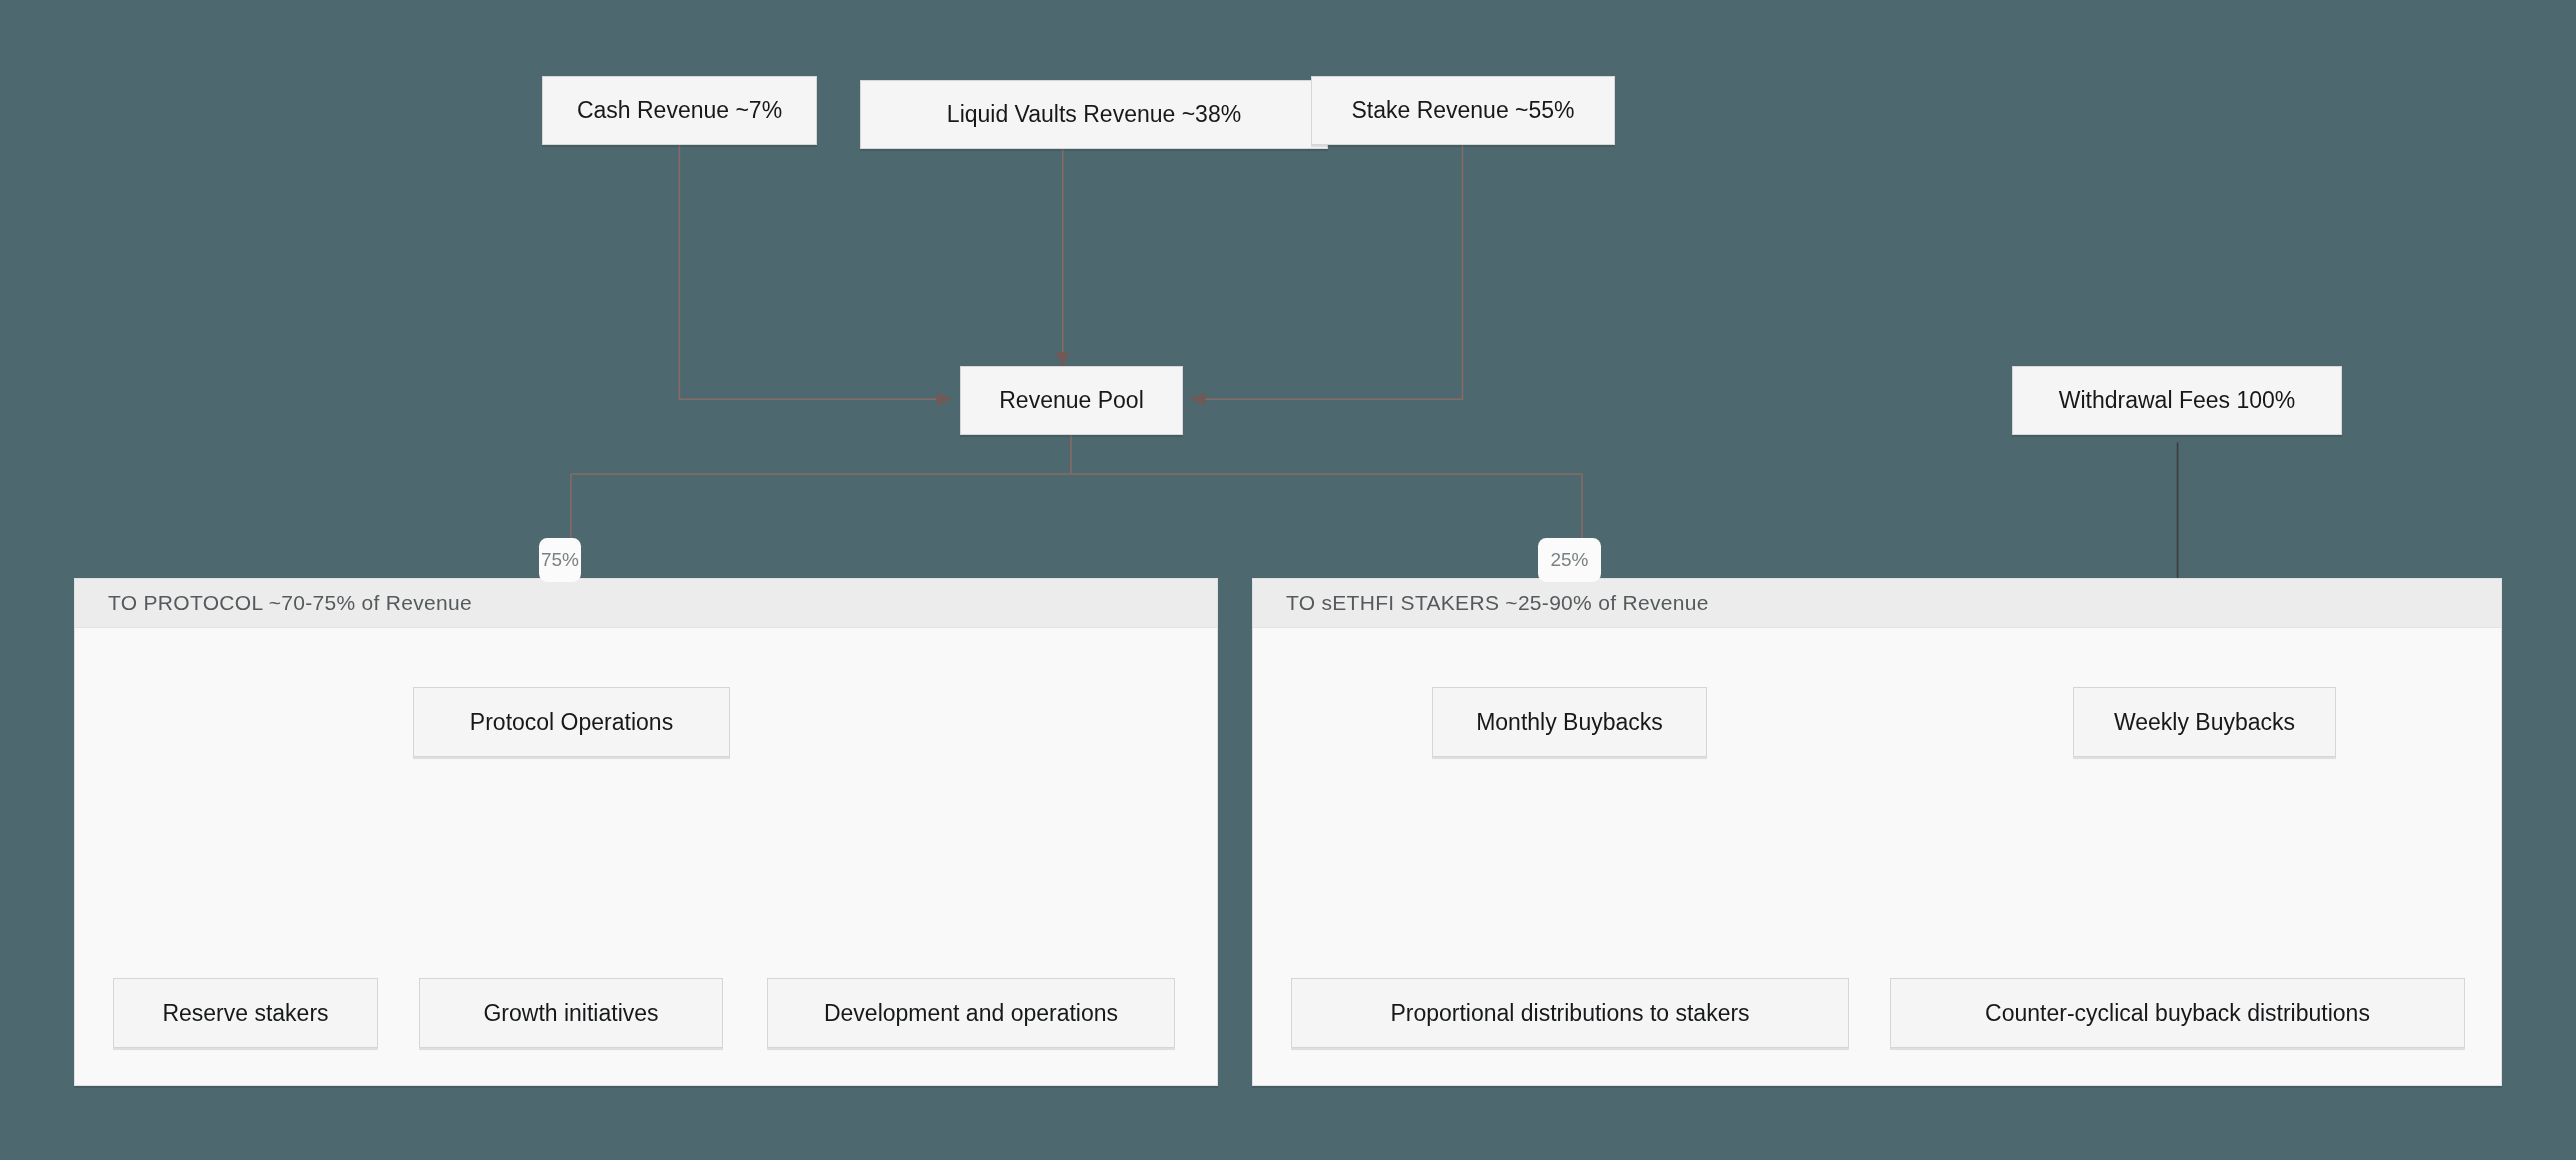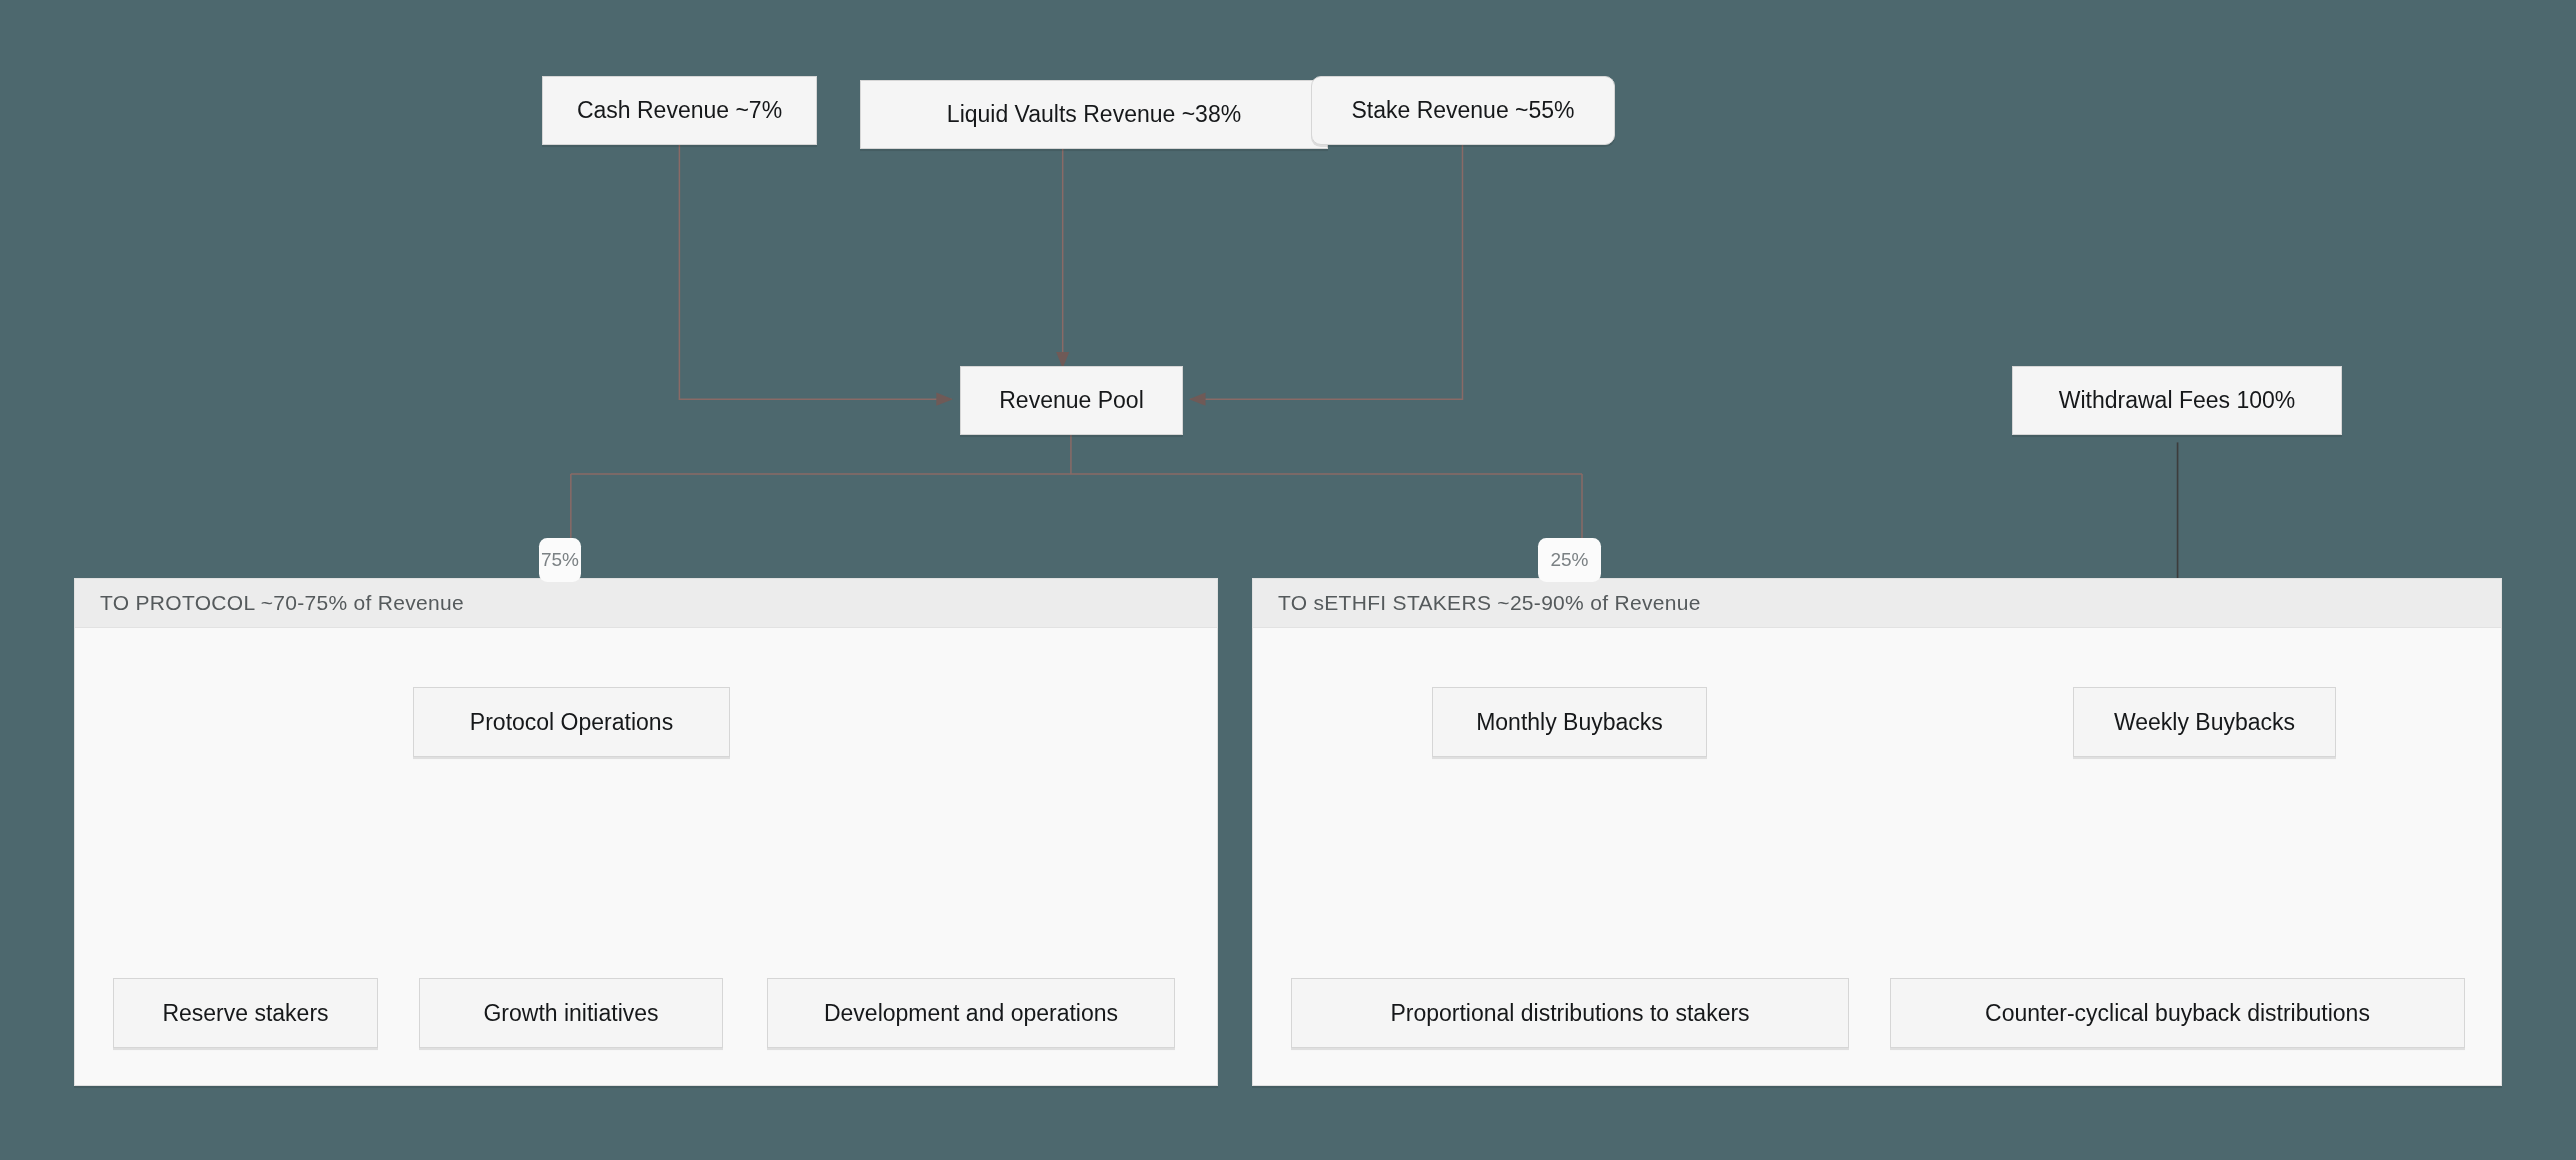--- a/index.html
+++ b/index.html
@@ -138,7 +138,7 @@
     <span>Liquid Vaults Revenue ~38%</span>
   </div>
 
-  <div class="node" style="left:1311px; top:76px; width:304px; height:69px;border-radius:10px;">
+  <div class="node" style="left:1311px; top:76px; width:304px; height:69px;">
     <span>Stake Revenue ~55%</span>
   </div>
 

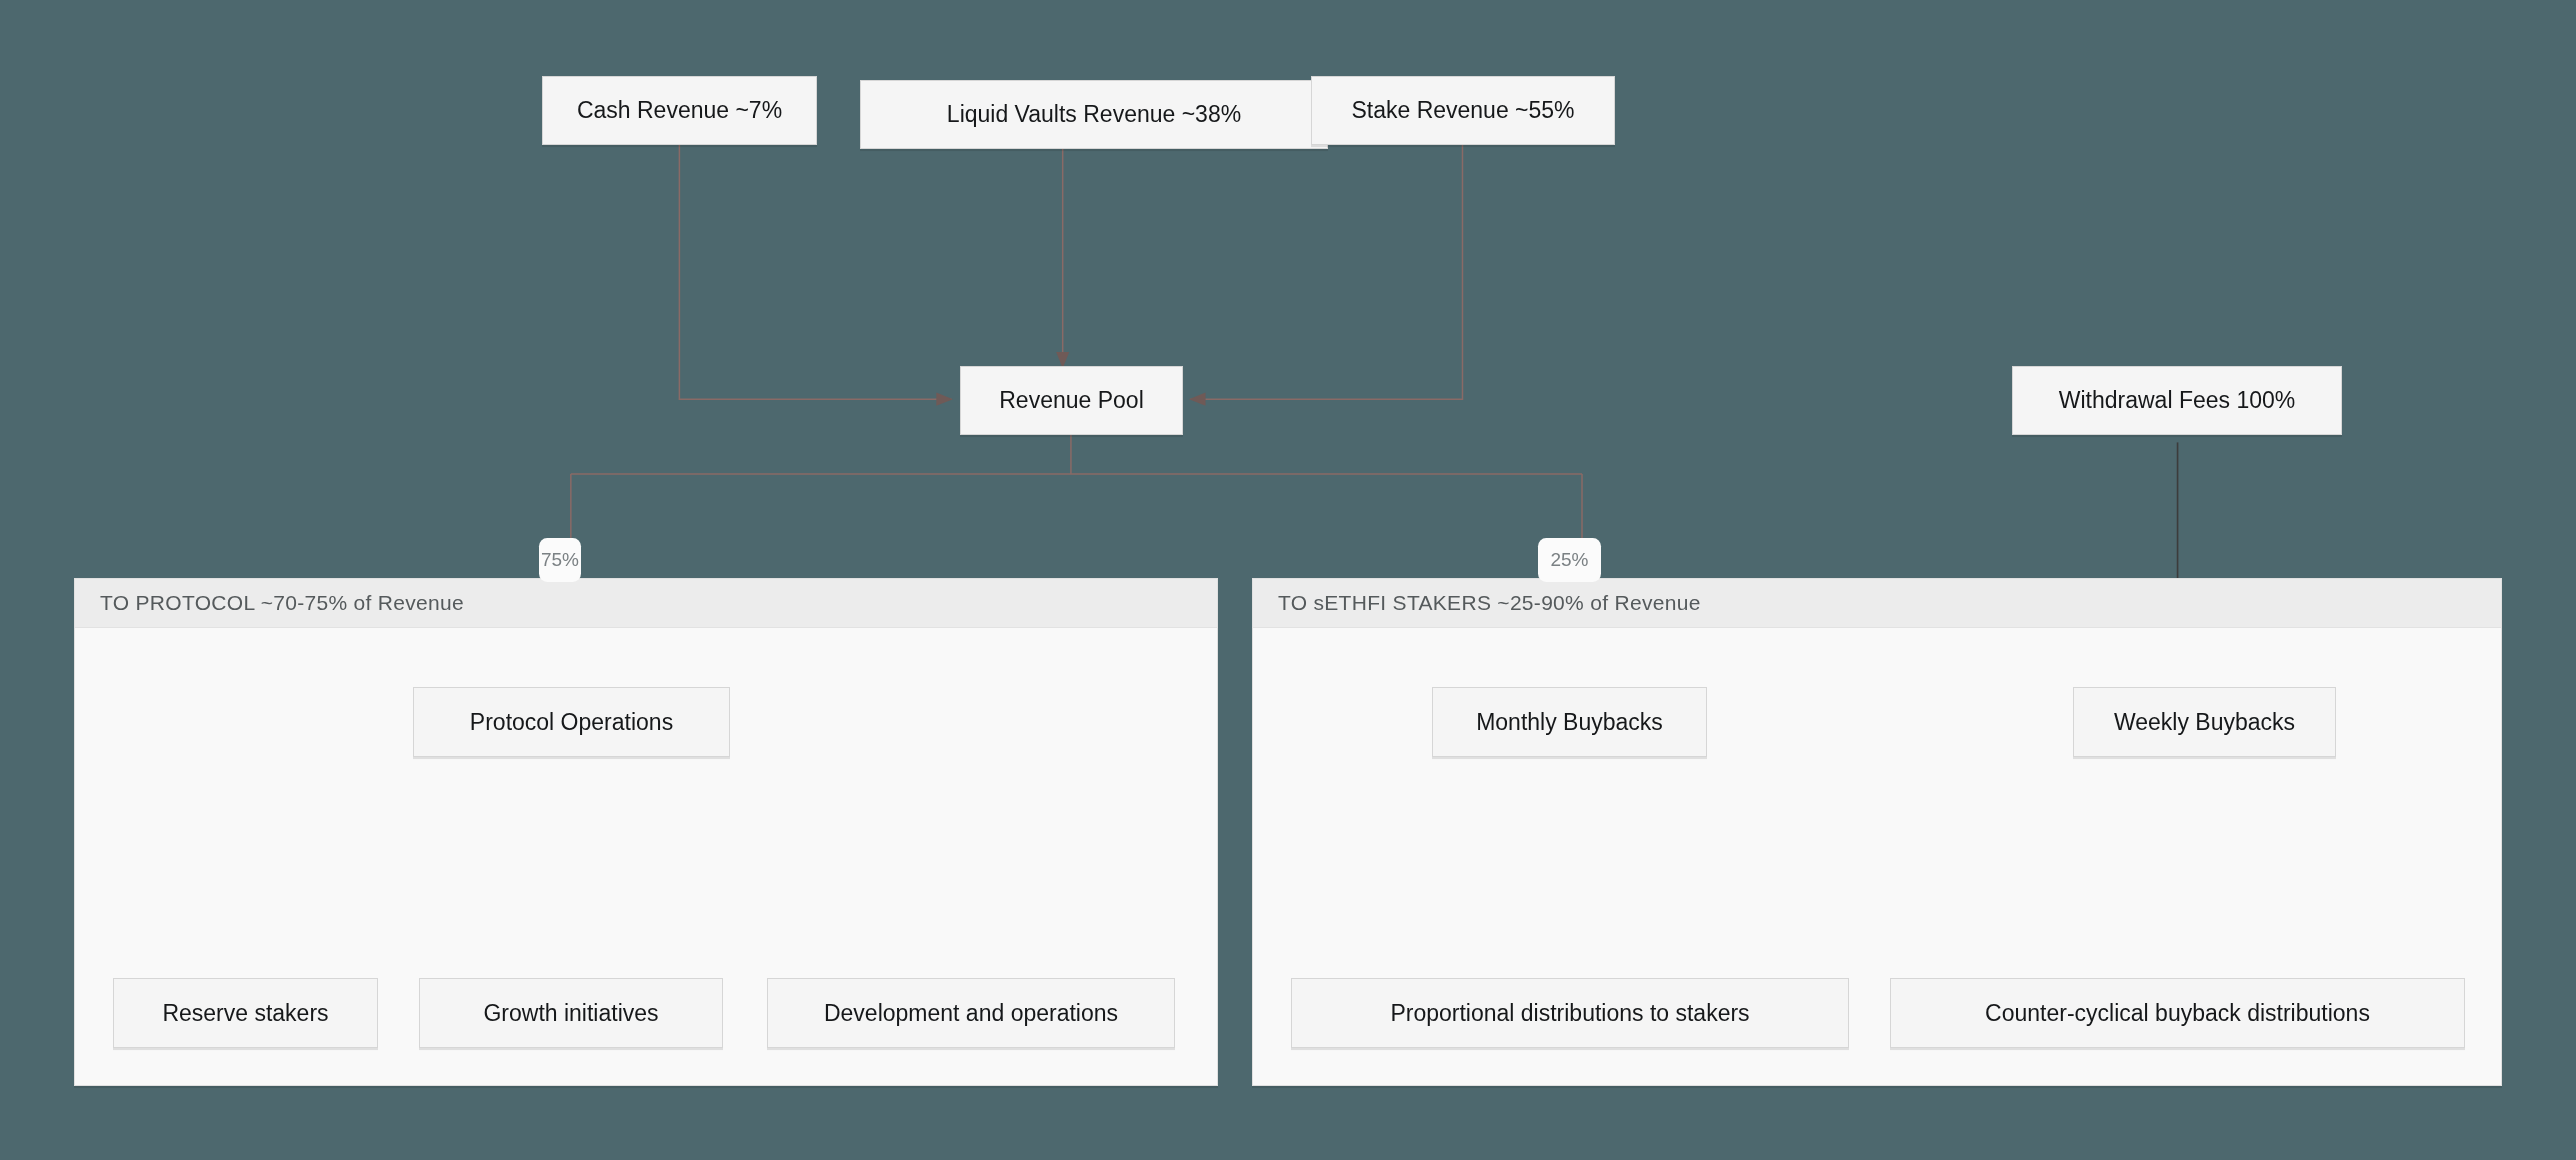--- a/index.html
+++ b/index.html
@@ -40,7 +40,7 @@
     border-bottom: 1.4px solid #e2e2e2;
     display: flex;
     align-items: center;
-    padding-left: 25px;
+    padding-left: 33px;
     box-sizing: border-box;
     font-size: 21px;
     color: #555a5c;

